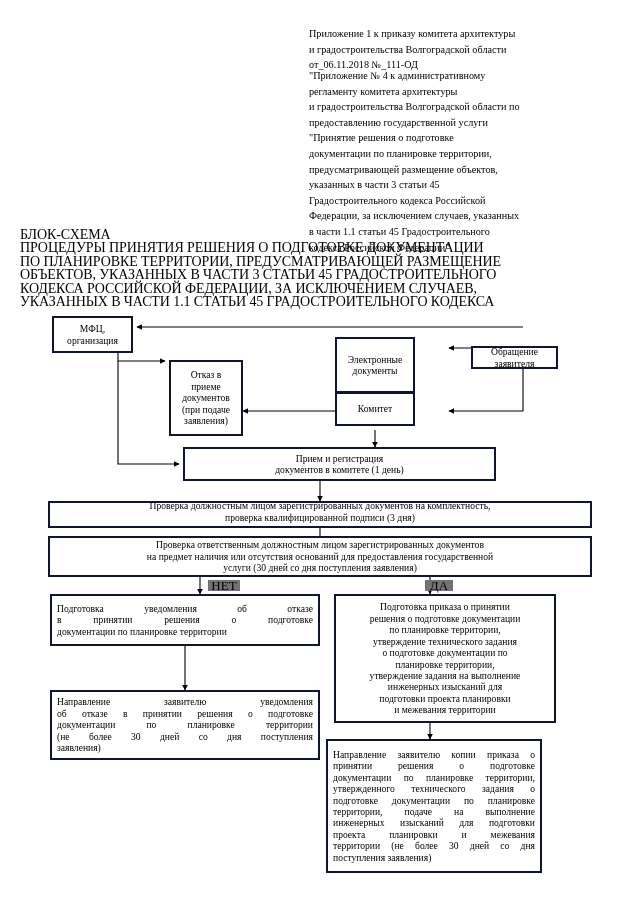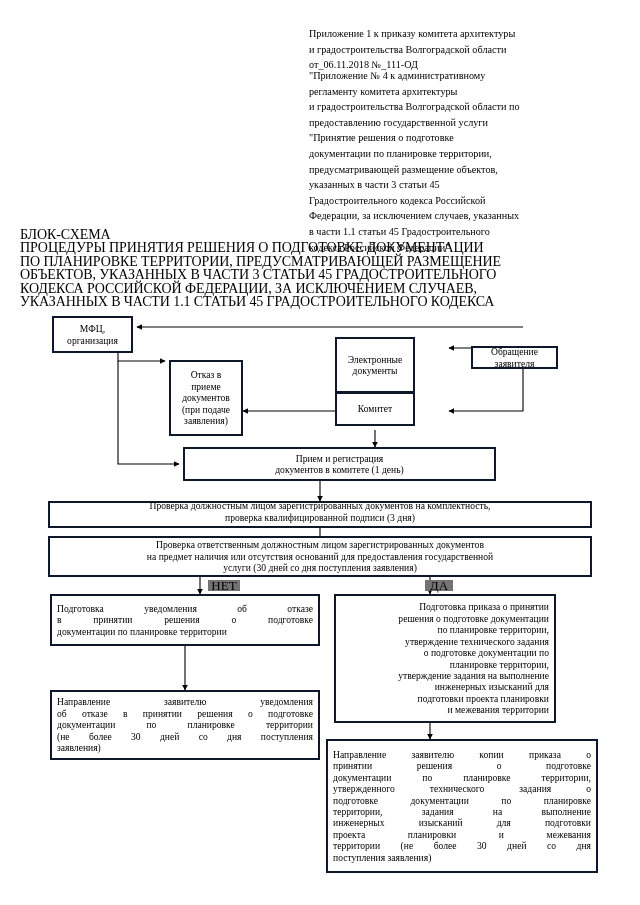--- a/index.html
+++ b/index.html
@@ -68,7 +68,7 @@
   }
   .box .ln { display: block; }
   .c   { text-align: center; }
-  .l   { text-align: right; }
+  .l   { text-align: center; }
   .j   { text-align: justify; }
   .j .ln { text-align: justify; text-align-last: justify; }
   .j .ln.last-line { text-align: left; text-align-last: left; }

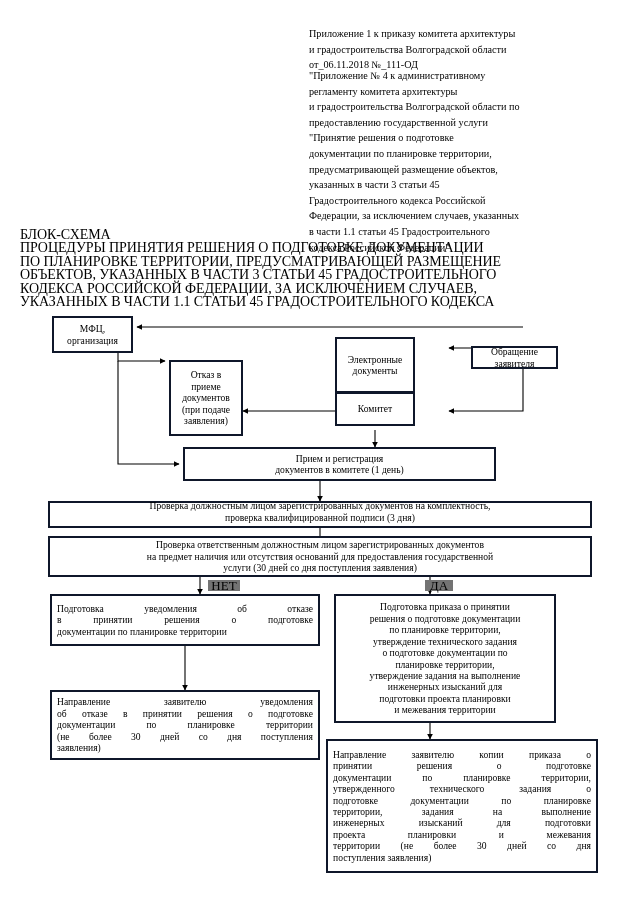--- a/index.html
+++ b/index.html
@@ -227,7 +227,7 @@
     <span class="ln last-line">заявления)</span>
   </div>
 
-  <div class="box j" style="left:326px; top:739px; width:272px; height:134px;">
+  <div class="box j" style="left:326px; top:739px; width:216px; height:134px;">
     <span class="ln">Направление заявителю копии приказа о</span>
     <span class="ln">принятии решения о подготовке</span>
     <span class="ln">документации по планировке территории,</span>

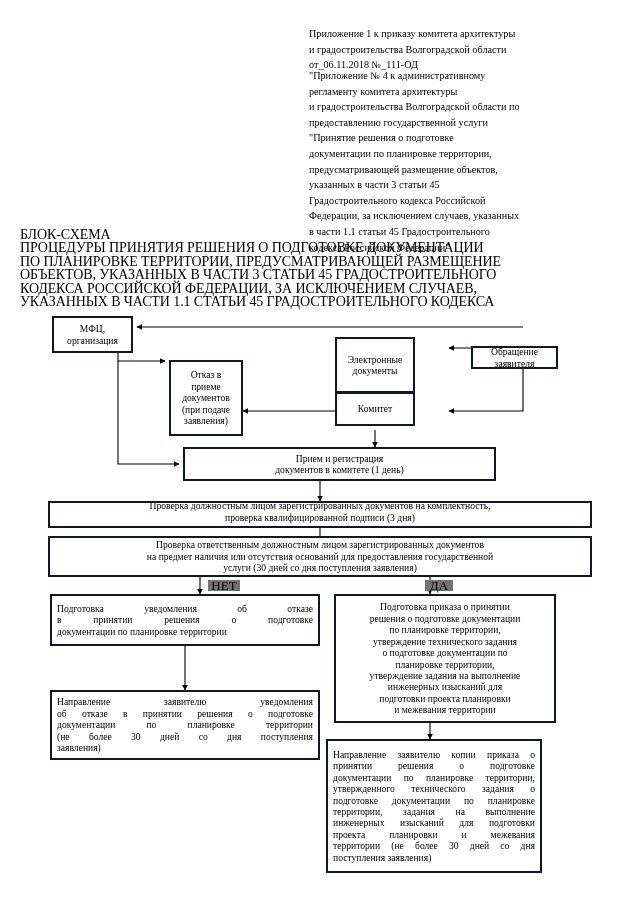--- a/index.html
+++ b/index.html
@@ -233,7 +233,7 @@
     <span class="ln">документации по планировке территории,</span>
     <span class="ln">утвержденного технического задания о</span>
     <span class="ln">подготовке документации по планировке</span>
-    <span class="ln">территории, задания на выполнение</span>
+    <span class="ln">территории, подаче на выполнение</span>
     <span class="ln">инженерных изысканий для подготовки</span>
     <span class="ln">проекта планировки и межевания</span>
     <span class="ln">территории (не более 30 дней со дня</span>

